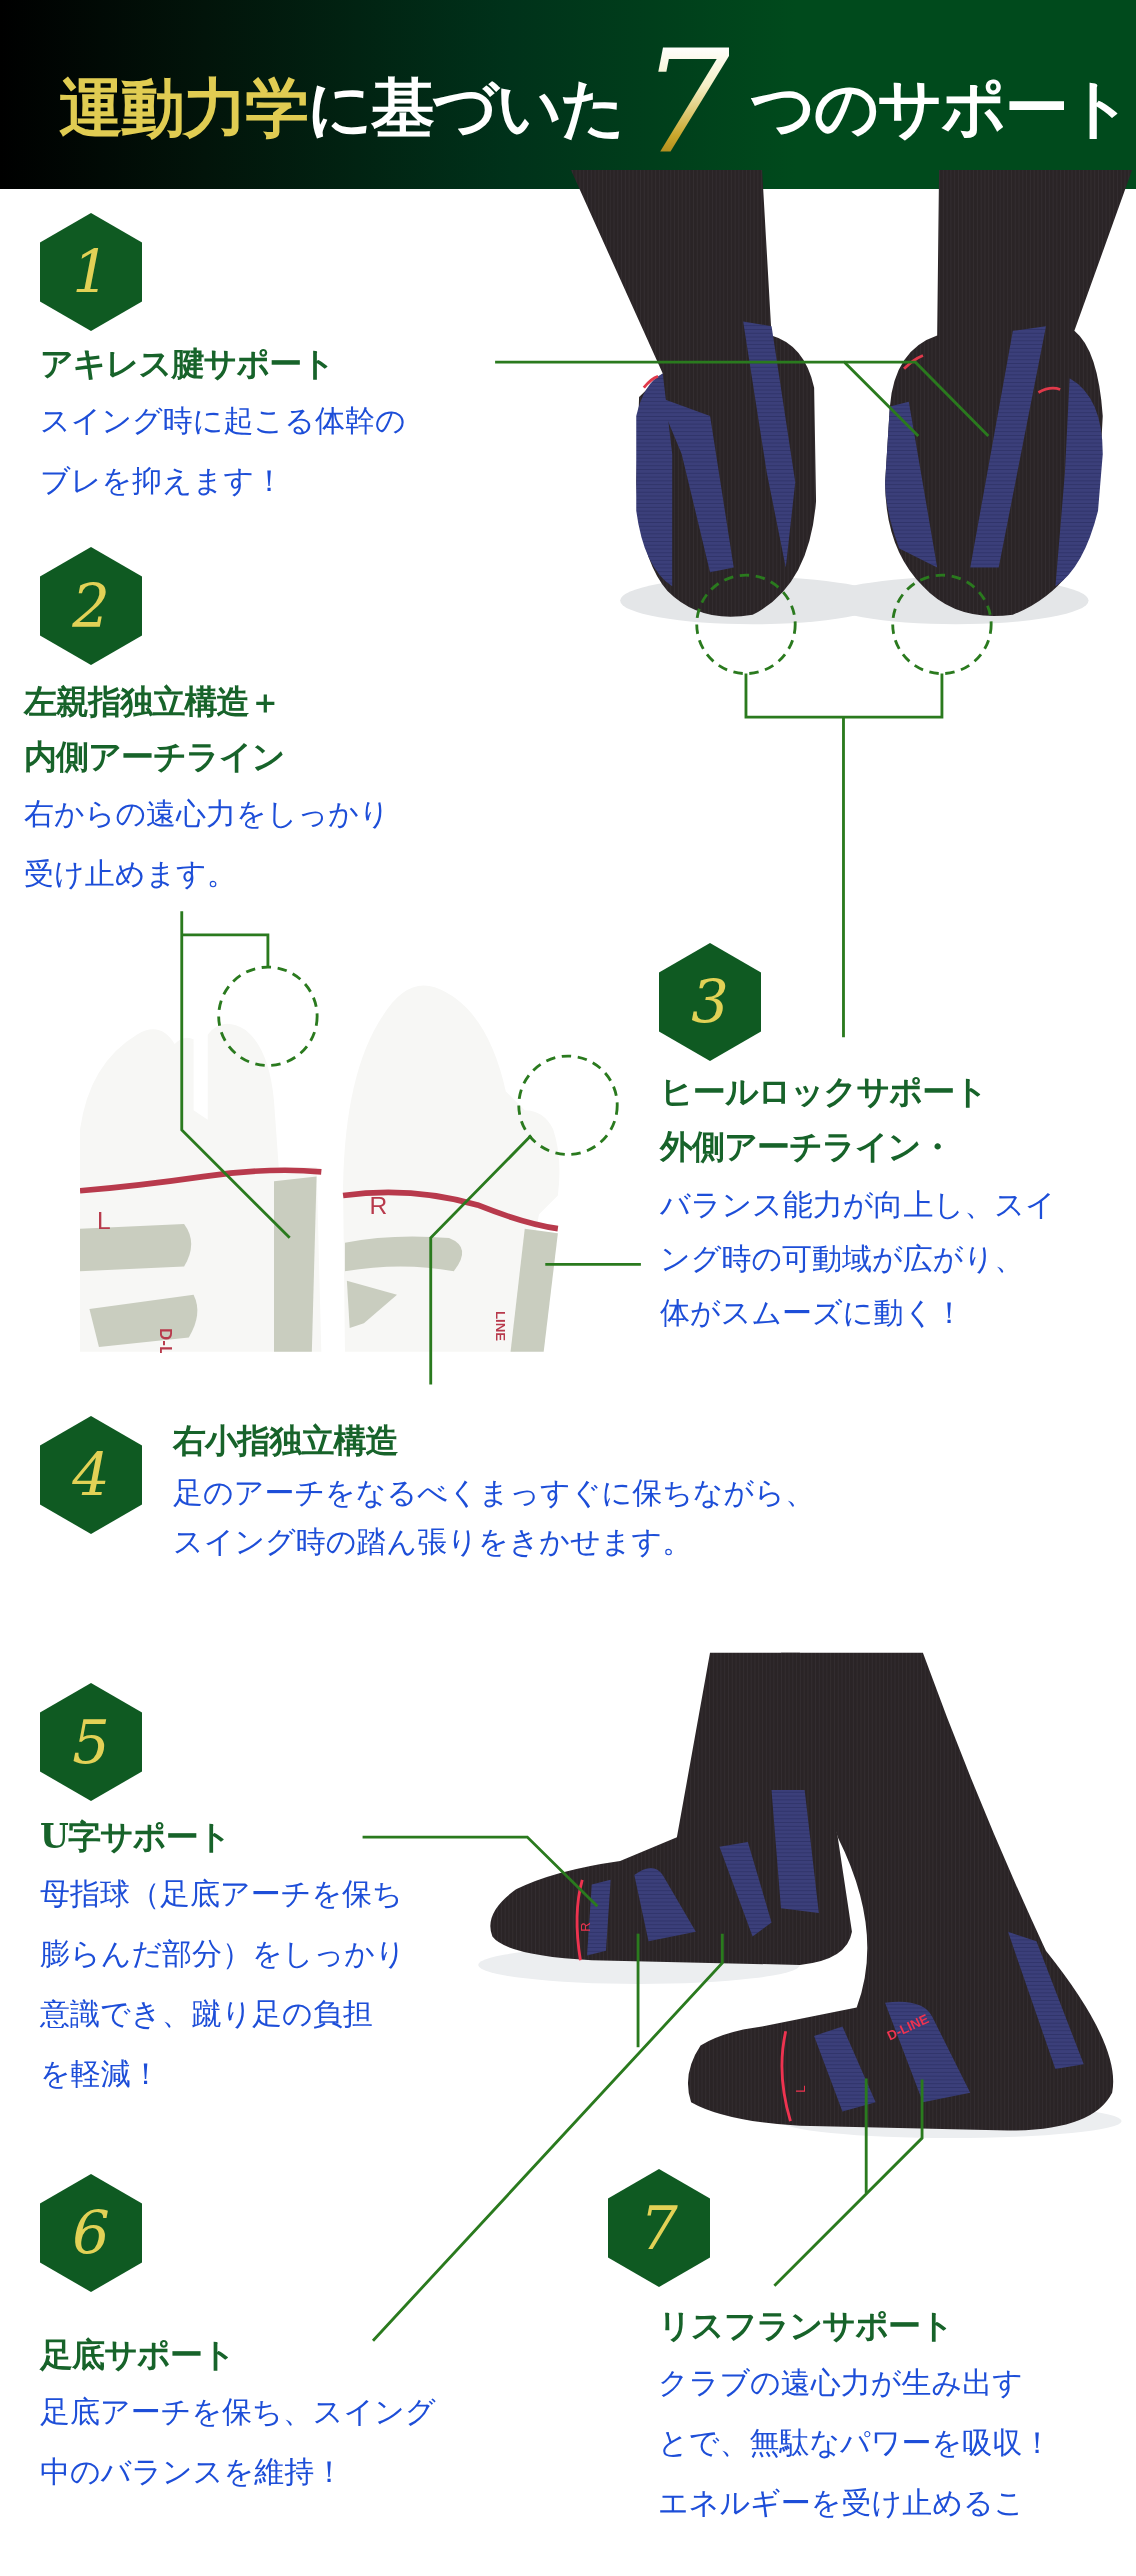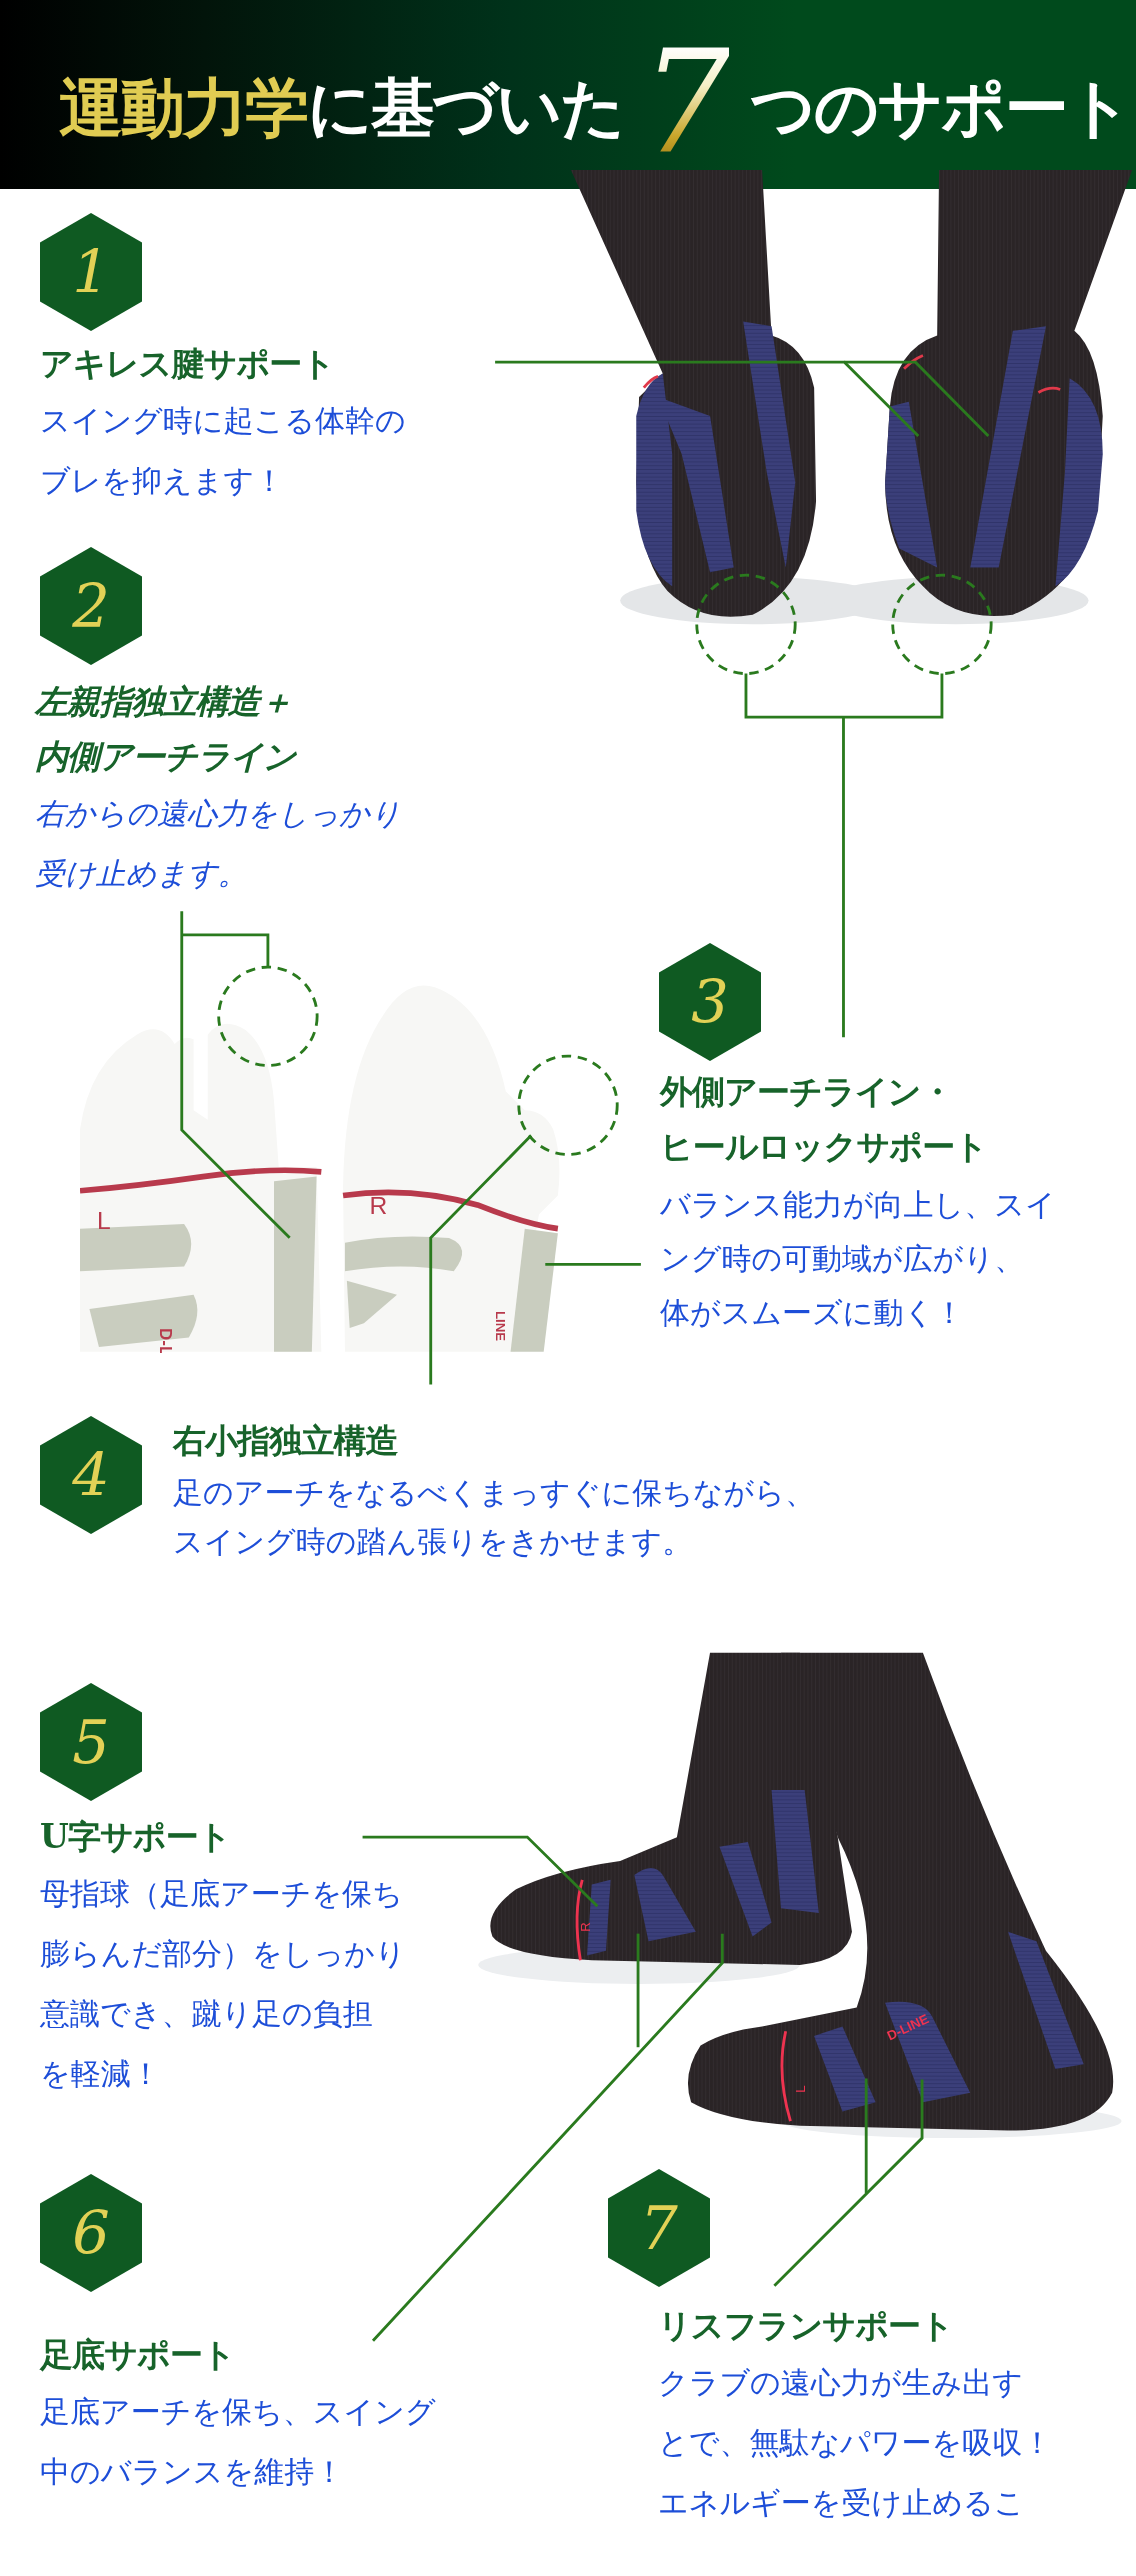--- a/index.html
+++ b/index.html
@@ -167,7 +167,7 @@
 <div class="abs hex" style="left:40px;top:547px;">
   <span>2</span>
 </div>
-<div class="abs" style="left:35px;top:674px;font-style:italic;">
+<div class="abs" style="left:24px;top:674px;">
   <div class="h">左親指独立構造＋</div>
   <div class="h">内側アーチライン</div>
   <div class="b">右からの遠心力をしっかり</div>

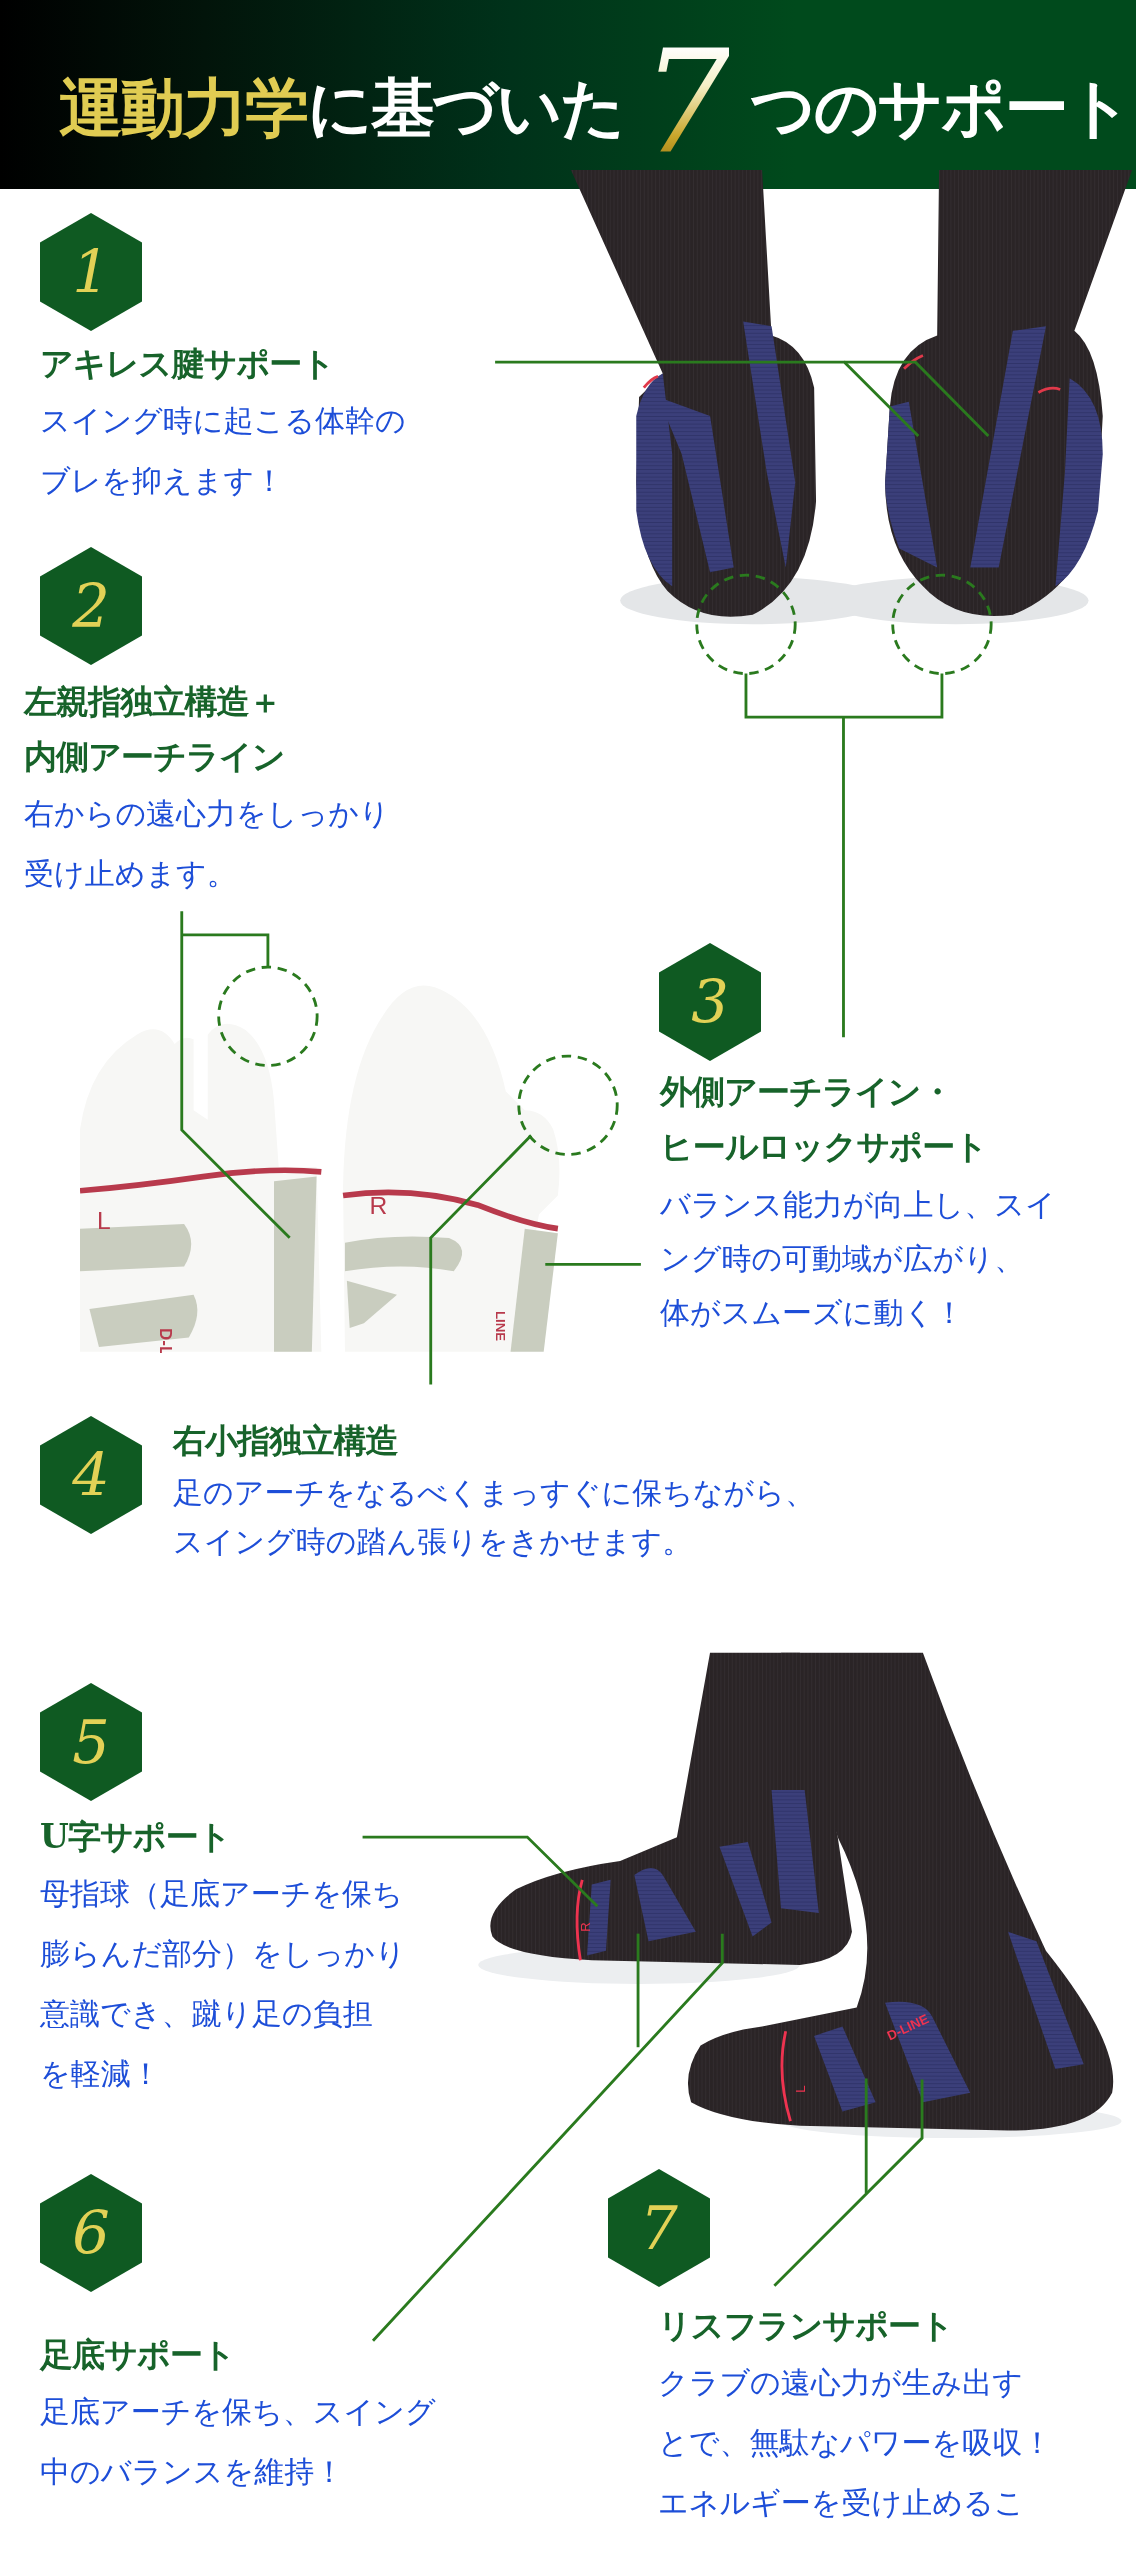--- a/index.html
+++ b/index.html
@@ -178,8 +178,8 @@
   <span>3</span>
 </div>
 <div class="abs" style="left:660px;top:1064px;">
+  <div class="h">ヒールロックサポート</div>
   <div class="h">外側アーチライン・</div>
-  <div class="h">ヒールロックサポート</div>
   <div style="height:3.8px"></div>
   <div class="b" style="line-height:54px;">バランス能力が向上し、スイ</div>
   <div class="b" style="line-height:54px;">ング時の可動域が広がり、</div>

